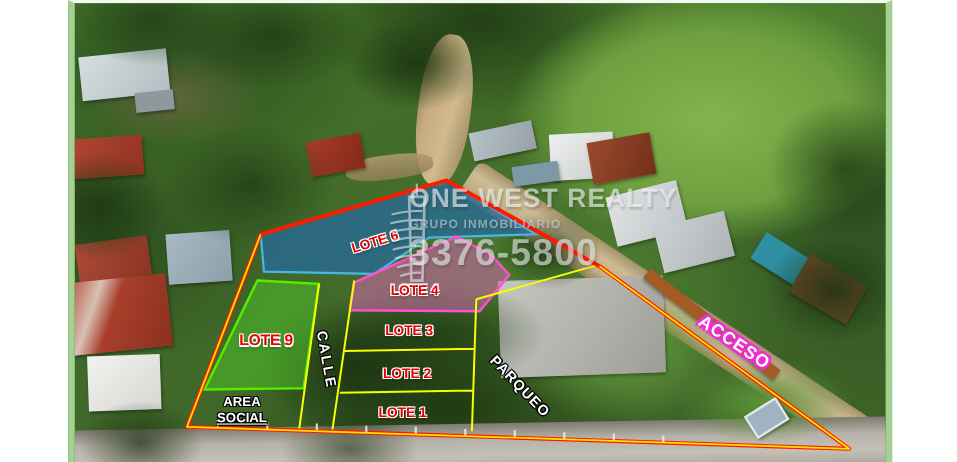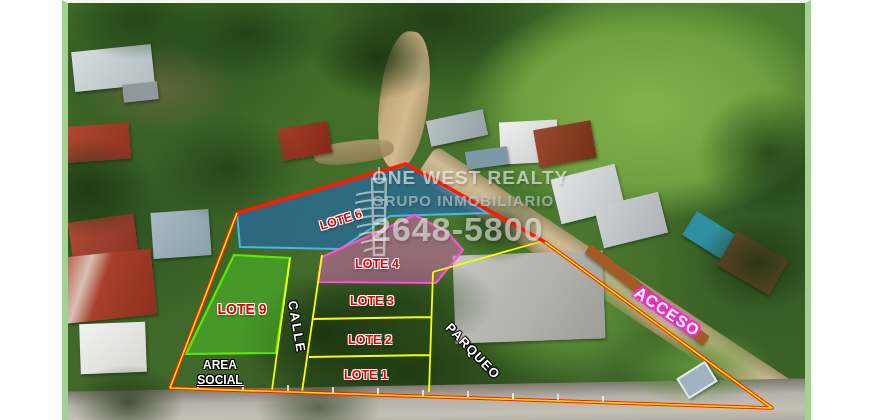--- a/index.html
+++ b/index.html
@@ -66,7 +66,7 @@
     filter:drop-shadow(1px 2px 1px rgba(20,20,20,.35));pointer-events:none;}
   .wm-logo{position:absolute;left:0;top:4px;width:58px;height:100px;opacity:.52;}
   .wm-text{position:absolute;left:22px;top:6px;color:#f5f8fa;}
-  .wm-l1{font-size:19px;font-weight:bold;letter-spacing:1px;opacity:.62;}
+  .wm-l1{font-size:24px;font-weight:bold;letter-spacing:1px;opacity:.62;}
   .wm-l2{font-size:15px;font-weight:bold;letter-spacing:1px;color:#c6d2da;opacity:.62;margin-top:3px;}
   .wm-l3{font-size:34px;font-weight:bold;letter-spacing:1px;opacity:.58;margin-top:1px;}
 </style>

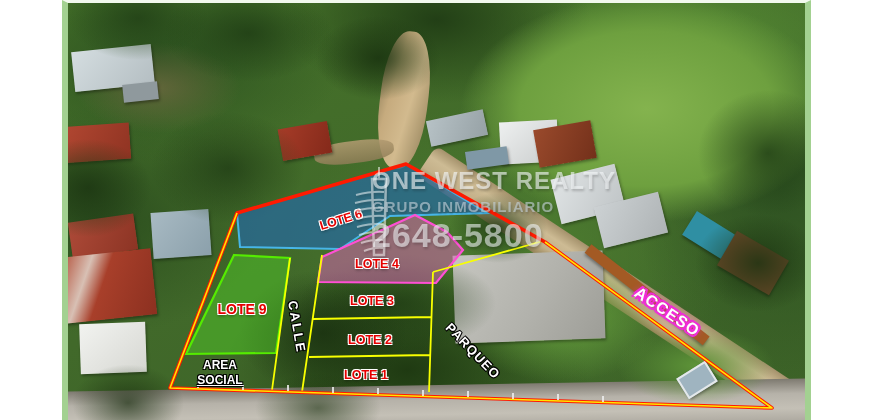--- a/index.html
+++ b/index.html
@@ -67,7 +67,7 @@
   .wm-logo{position:absolute;left:0;top:4px;width:58px;height:100px;opacity:.52;}
   .wm-text{position:absolute;left:22px;top:6px;color:#f5f8fa;}
   .wm-l1{font-size:24px;font-weight:bold;letter-spacing:1px;opacity:.62;}
-  .wm-l2{font-size:15px;font-weight:bold;letter-spacing:1px;color:#c6d2da;opacity:.62;margin-top:3px;}
+  .wm-l2{font-size:11px;font-weight:bold;letter-spacing:1px;color:#c6d2da;opacity:.62;margin-top:3px;}
   .wm-l3{font-size:34px;font-weight:bold;letter-spacing:1px;opacity:.58;margin-top:1px;}
 </style>
 </head>

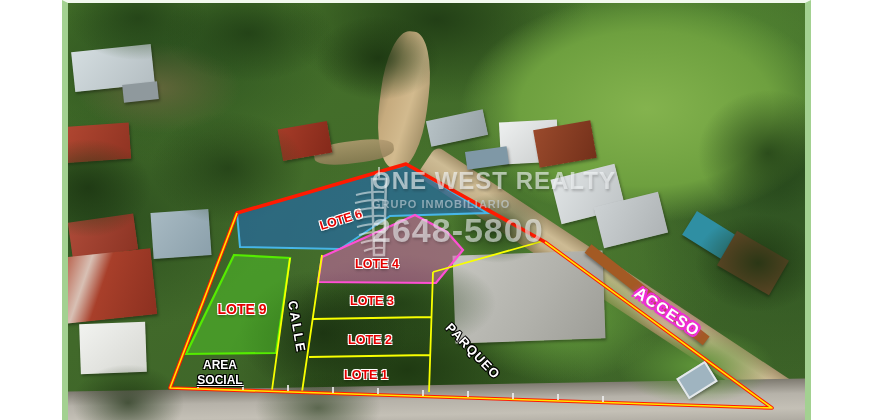--- a/index.html
+++ b/index.html
@@ -148,7 +148,7 @@
       <div class="wm-text">
         <div class="wm-l1">ONE WEST REALTY</div>
         <div class="wm-l2">GRUPO INMOBILIARIO</div>
-        <div class="wm-l3">2648-5800</div>
+        <div class="wm-l3">3376-5800</div>
       </div>
     </div>
 

